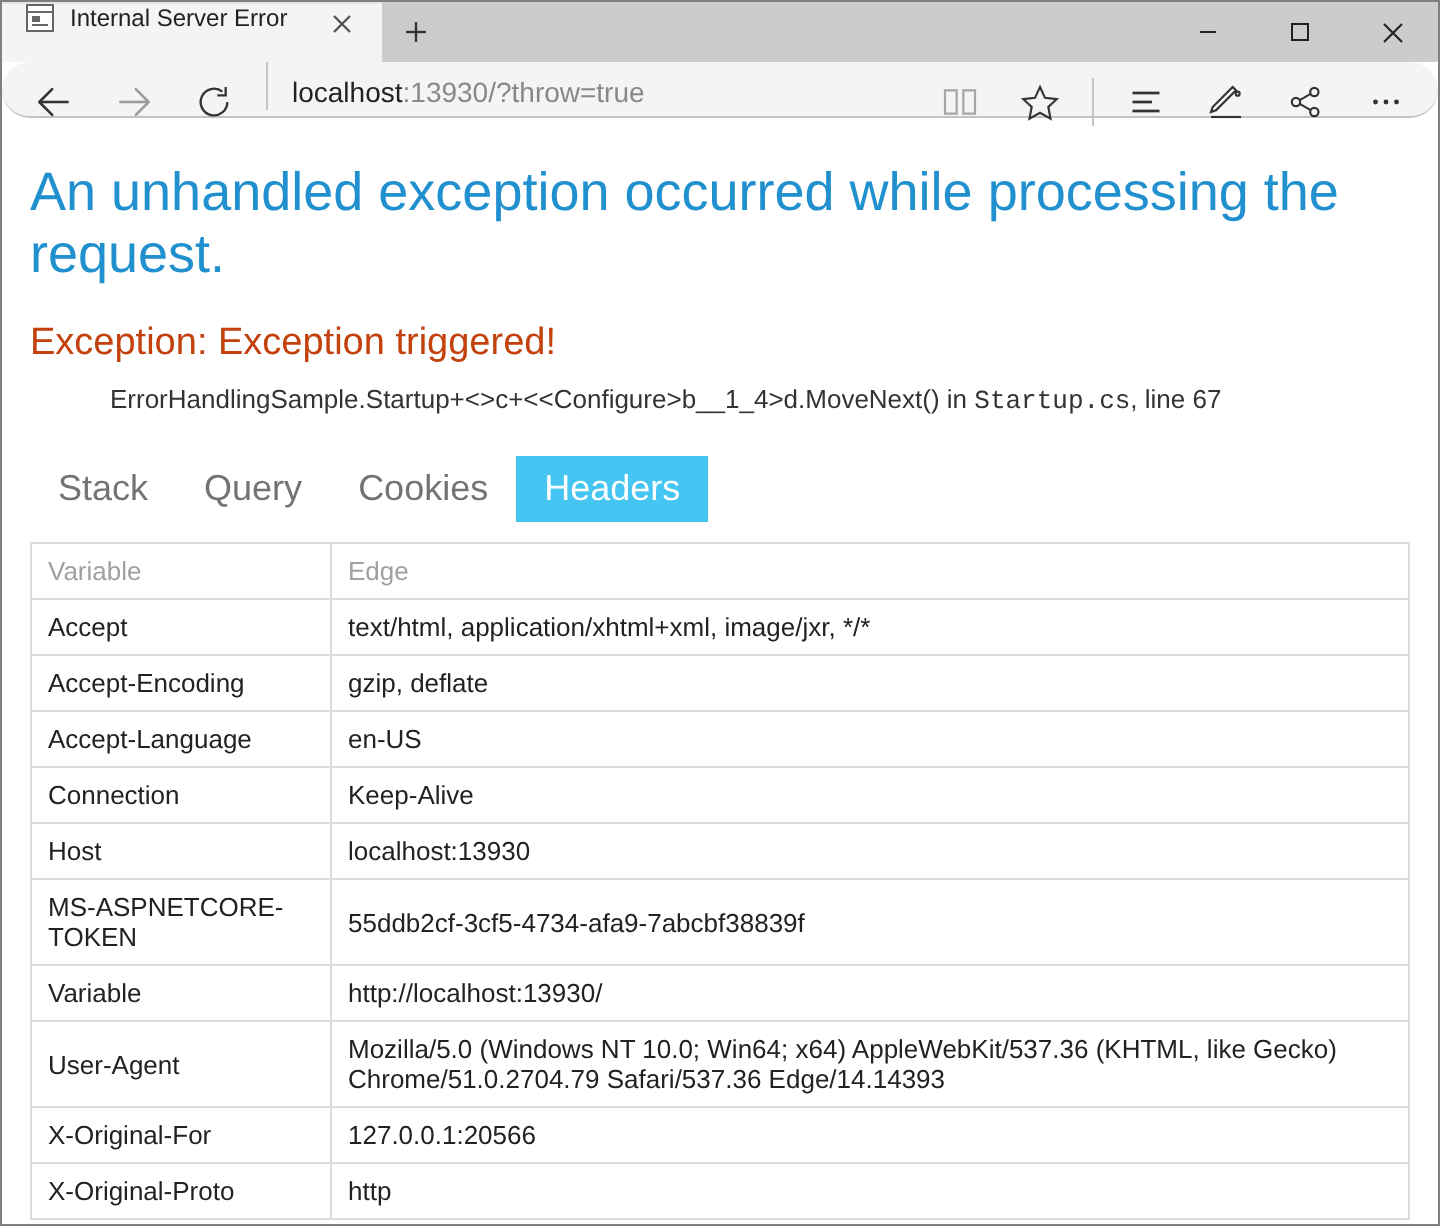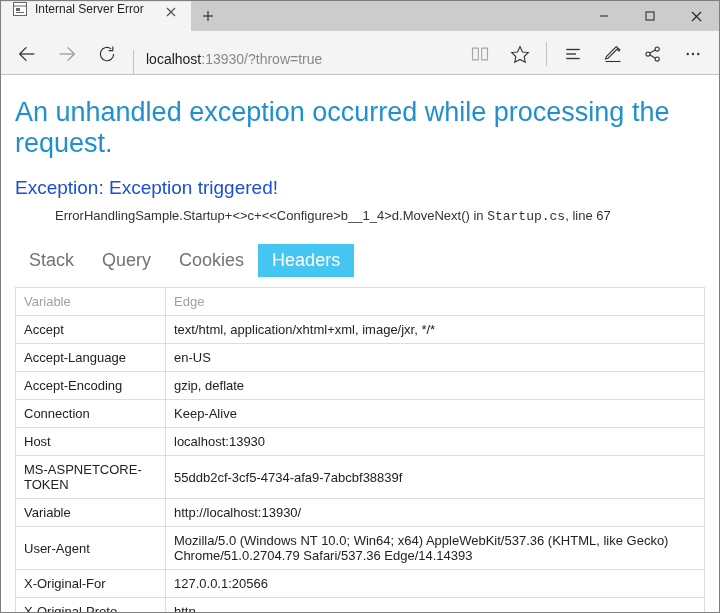--- a/index.html
+++ b/index.html
@@ -67,11 +67,12 @@
   
   .toolbar {
     display: flex;
-    align-items: flex-end;
-    height: 44px;
+    align-items: flex-start;
+    height: 28px;
     background: #f4f4f4;
     border-bottom: 1px solid #c3c3c3;
     padding: 0 6px;
+    border-radius: 20px;
   }
   .tool-btn {
     width: 40px; height: 40px;

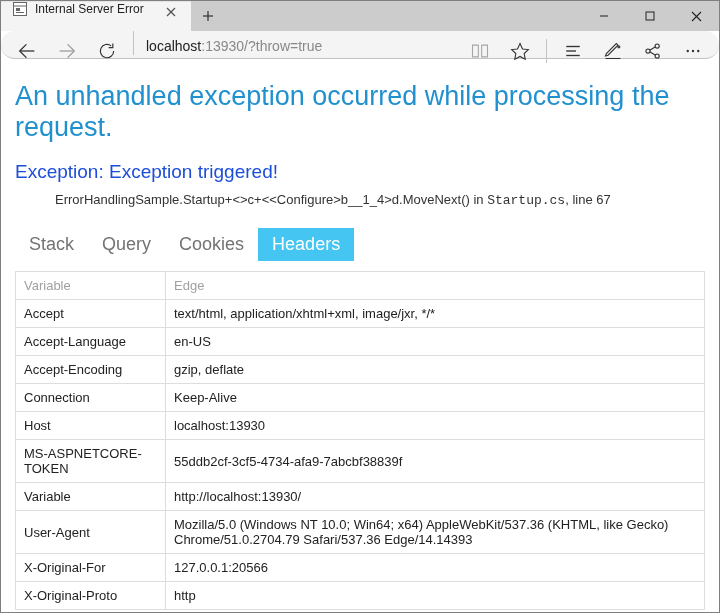--- a/index.html
+++ b/index.html
@@ -110,7 +110,7 @@
   .subheading {
     font-weight: 300;
     font-size: 19px;
-    color: #1d4ed8;
+    color: #c2410c;
     margin: 0 0 8px 0;
   }
   .stack-line {

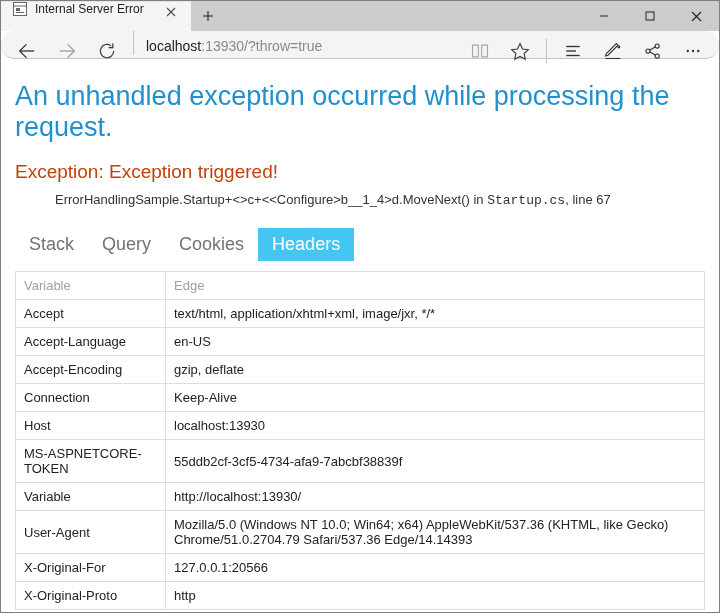--- a/index.html
+++ b/index.html
@@ -310,12 +310,12 @@
           <td>text/html, application/xhtml+xml, image/jxr, */*</td>
         </tr>
         <tr>
+          <td>Accept-Encoding</td>
+          <td>gzip, deflate</td>
+        </tr>
+        <tr>
           <td>Accept-Language</td>
           <td>en-US</td>
-        </tr>
-        <tr>
-          <td>Accept-Encoding</td>
-          <td>gzip, deflate</td>
         </tr>
         <tr>
           <td>Connection</td>

